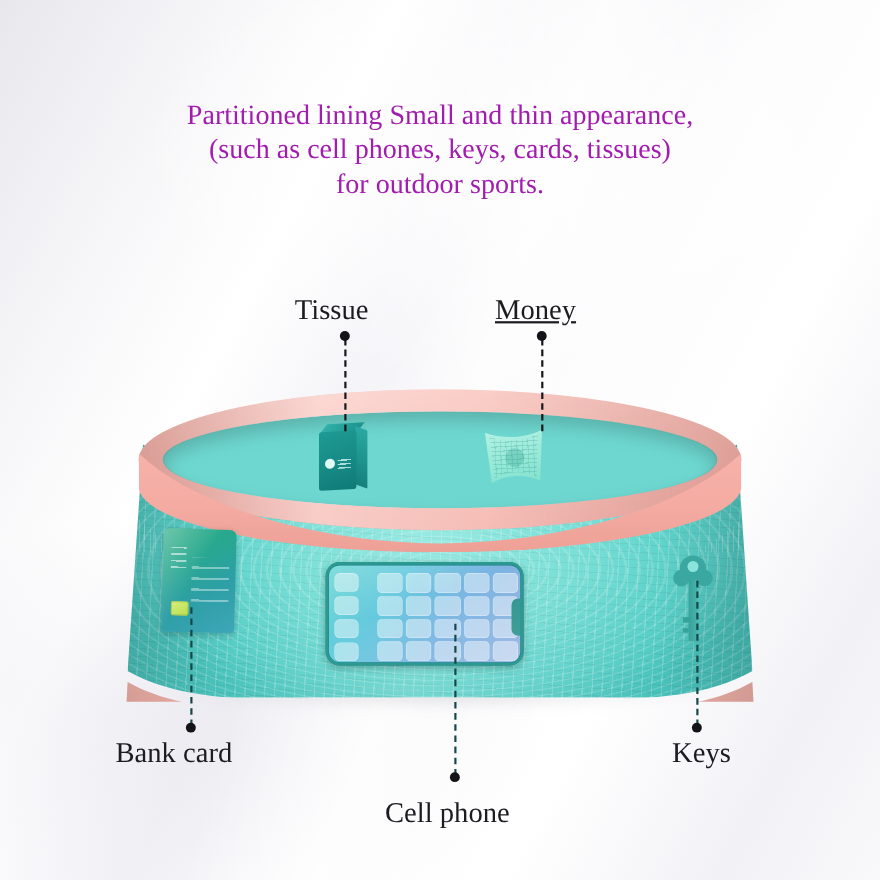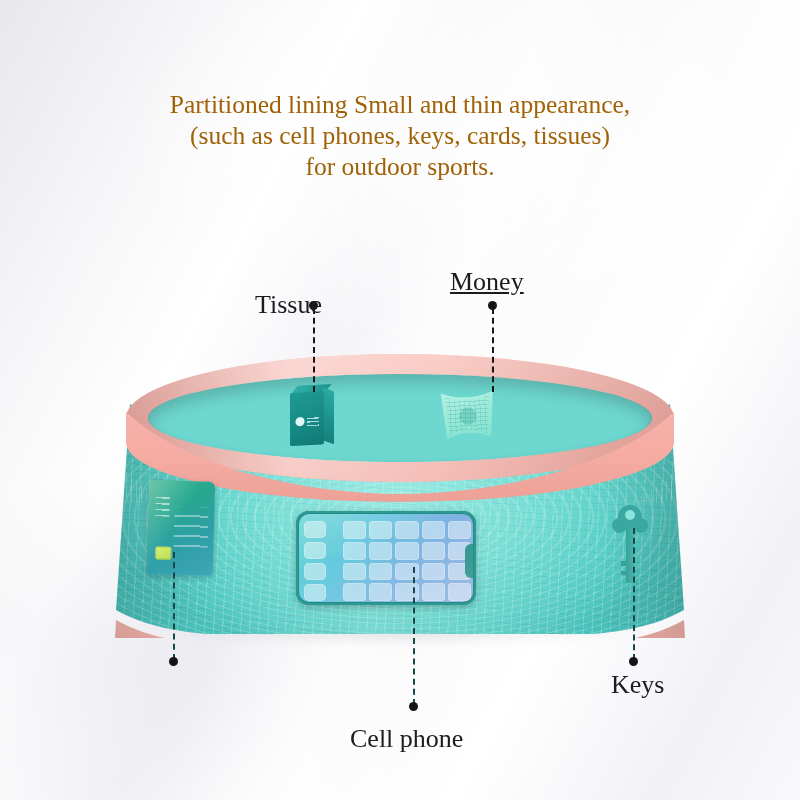--- a/index.html
+++ b/index.html
@@ -40,7 +40,7 @@
   }
   .subcopy{
     position:absolute;left:0;right:0;top:89px;text-align:center;
-    font-size:25.5px;line-height:31px;color:#a16207;
+    font-size:25.5px;line-height:31px;color:#a21caf;
   }
   .subcopy div{white-space:nowrap;}
 

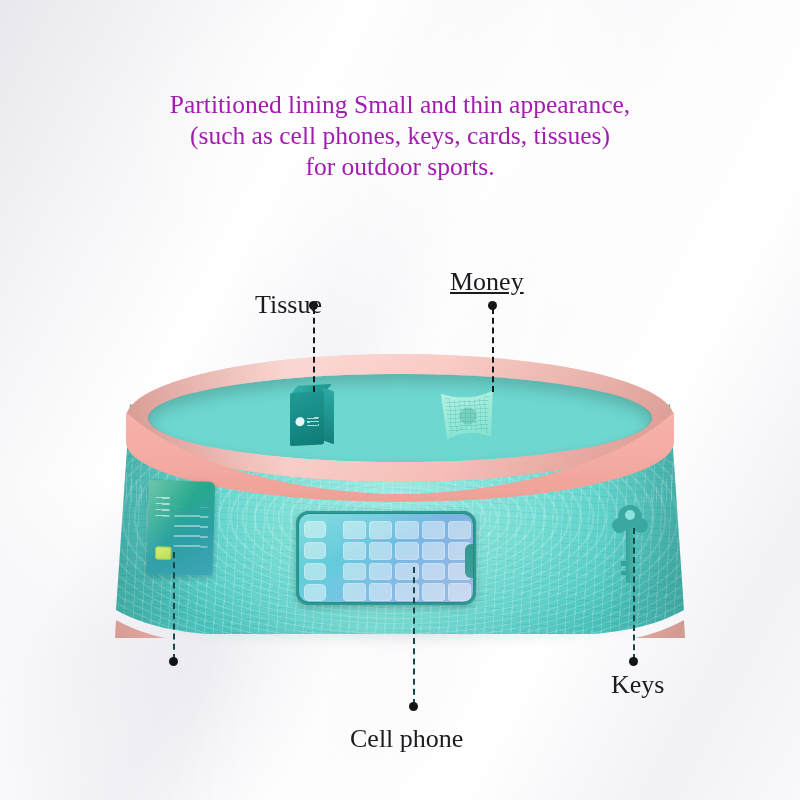--- a/index.html
+++ b/index.html
@@ -46,7 +46,7 @@
 
   
   .lbl{position:absolute;font-size:26px;color:#1b1b20;white-space:nowrap;}
-  .lbl-tissue{left:255px;top:267px;margin-top:23px;}
+  .lbl-tissue{left:268px;top:267px;}
   .lbl-money{left:450px;top:267px;text-decoration:underline;}
   .lbl-bank{left:105px;top:670px;}
   .lbl-cell{left:350px;top:724px;}

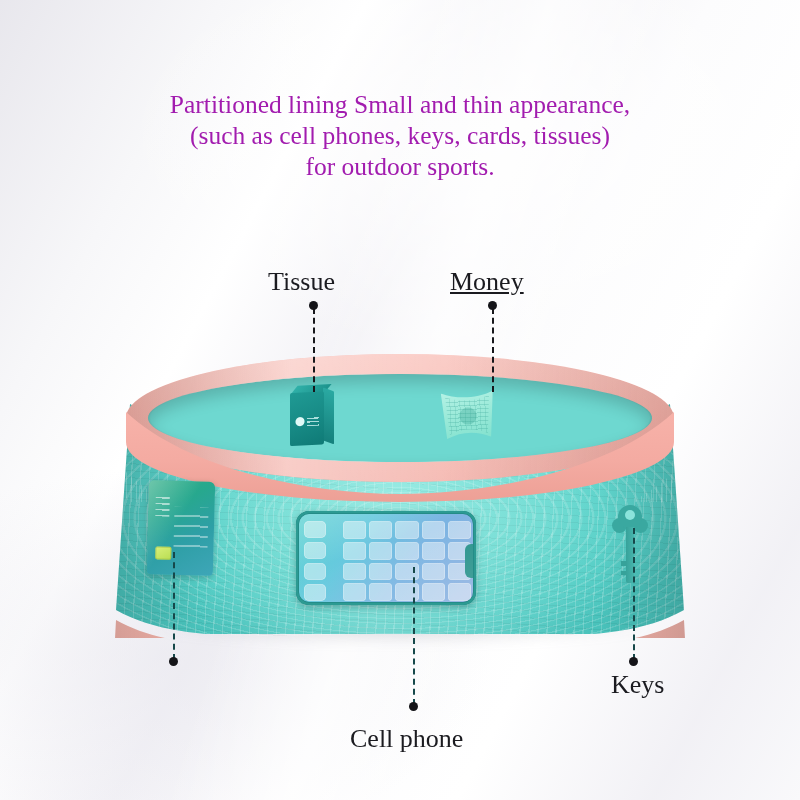--- a/index.html
+++ b/index.html
@@ -357,6 +357,7 @@
 
   <div class="lbl lbl-tissue">Tissue</div>
   <div class="lbl lbl-money">Money</div>
+  <div class="lbl lbl-bank">Bank card</div>
   <div class="lbl lbl-cell">Cell phone</div>
   <div class="lbl lbl-keys">Keys</div>
 

